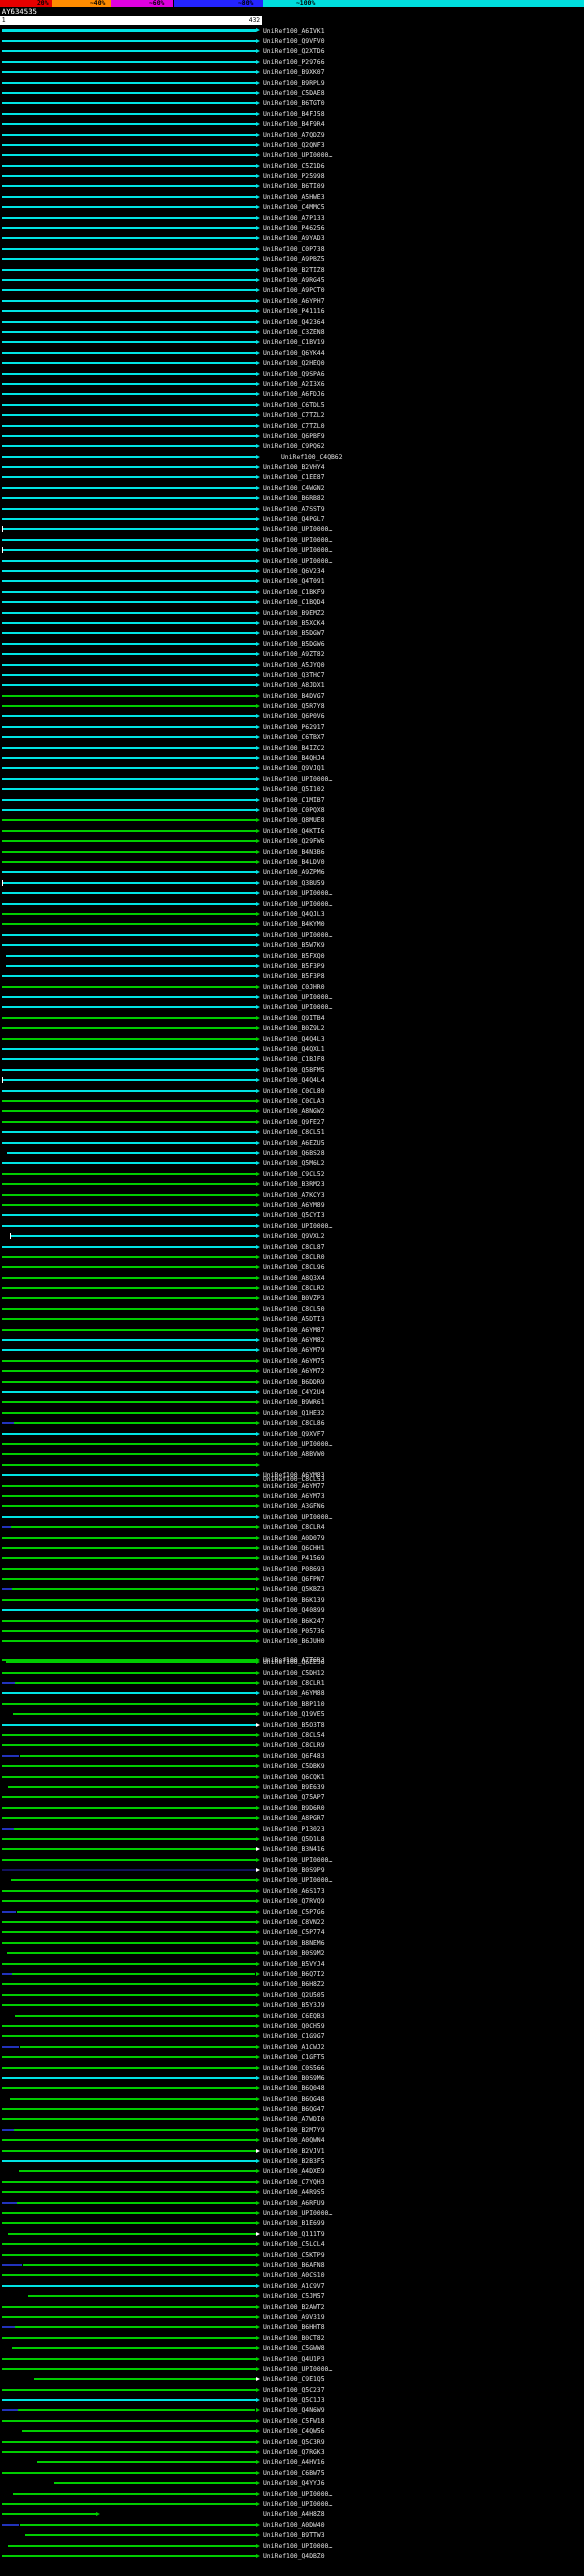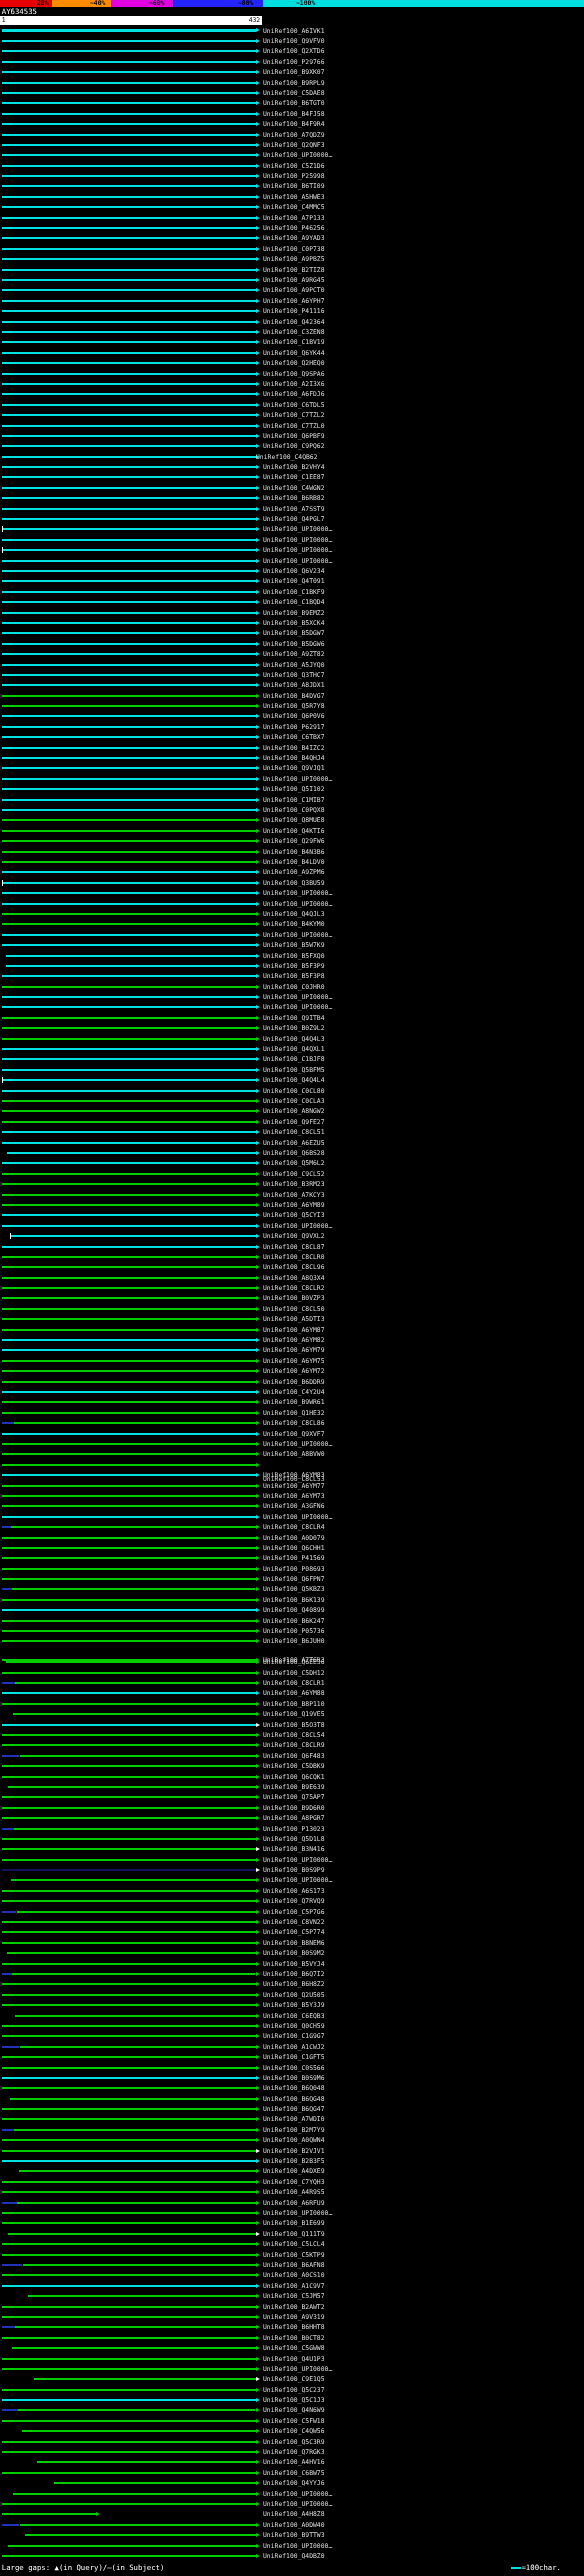--- a/index.html
+++ b/index.html
@@ -257,7 +257,7 @@
       <div class="hit-row" style="top: 452px; height: 10.4px;">
         <div class="bar" style="left: 1.8px; width: 254px; top: 3.8px; background: rgb(0, 226, 226);"></div>
         <div class="arrow" style="left: 256px; top: 2.5px; border-left: 4.6px solid rgb(0, 226, 226);"></div>
-        <span class="hlabel" style="left: 256px; line-height: 10.4px;">UniRef100_C4QB62</span>
+        <span class="hlabel" style="left: 281px; line-height: 10.4px;">UniRef100_C4QB62</span>
       </div>
       <div class="hit-row" style="top: 462px; height: 10.4px;">
         <div class="bar" style="left: 1.8px; width: 254px; top: 3.8px; background: rgb(0, 226, 226);"></div>

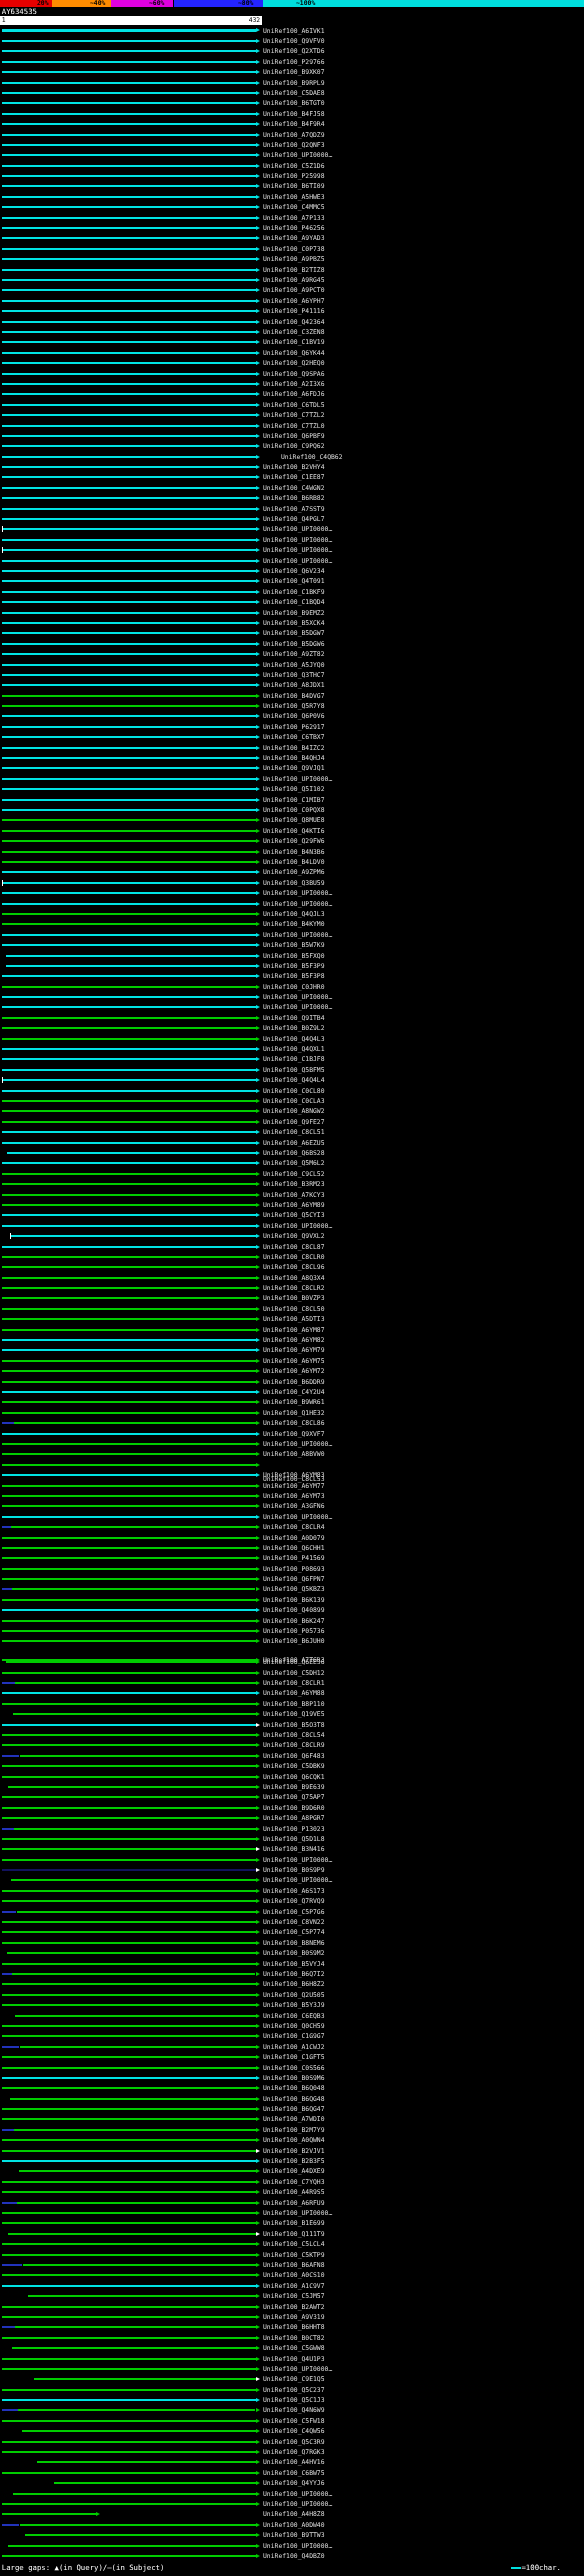--- a/index.html
+++ b/index.html
@@ -1290,10 +1290,6 @@
         <span class="hlabel" style="left: 263px; line-height: 10.4px;">UniRef100_Q4DBZ0</span>
       </div>
     </div>
-  <div class="legend">
-    <span class="legend-left">Large gaps: ▲(in Query)/—(in Subject)</span>
-    <span class="legend-right"><span class="legend-dash" id="legend-dash" style="background: rgb(0, 223, 223);"></span><span>=100char.</span></span>
-  </div>
 </div>
 
 

